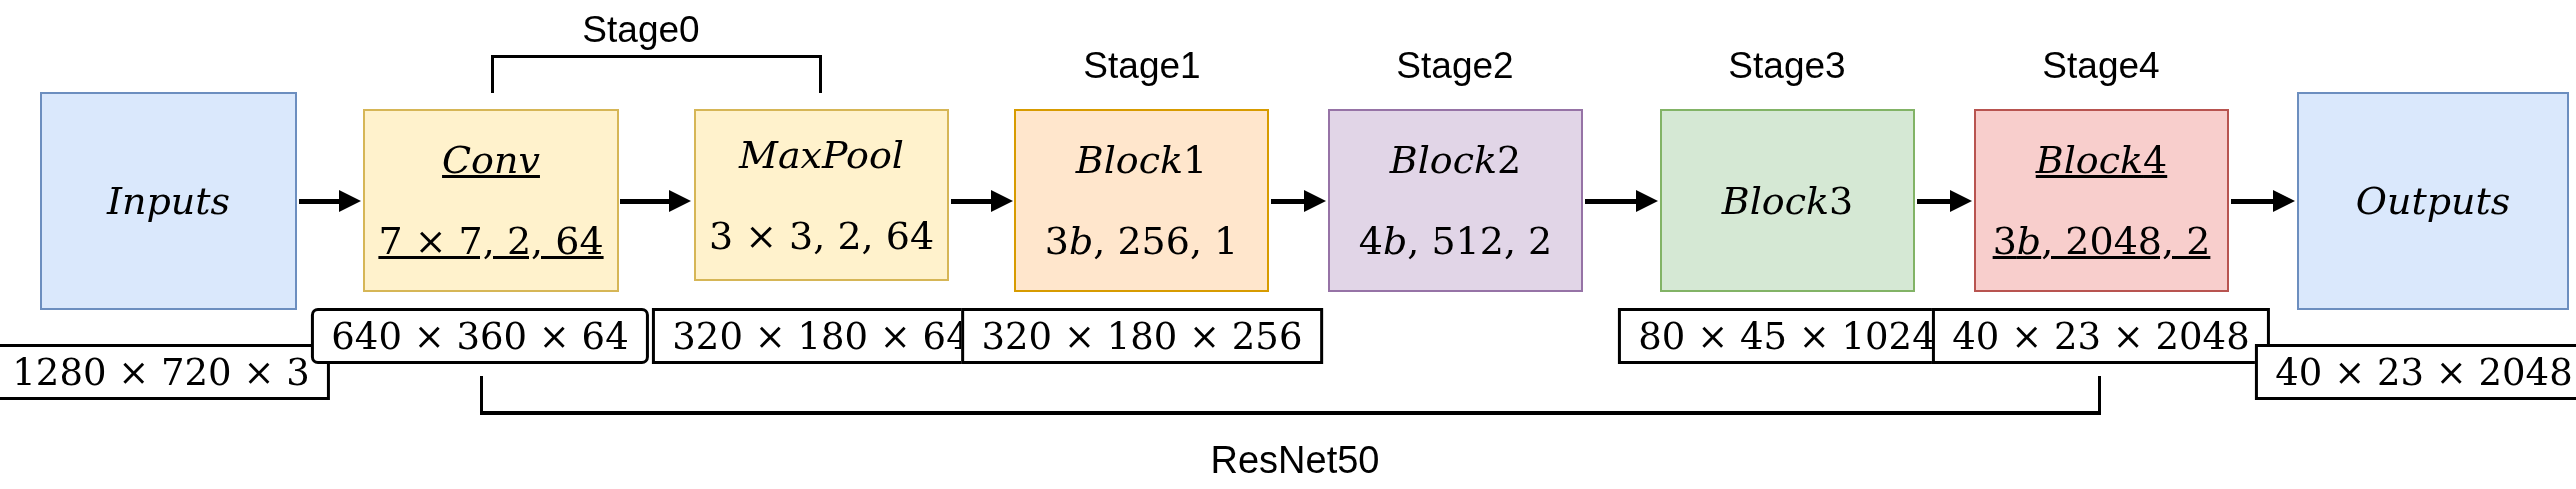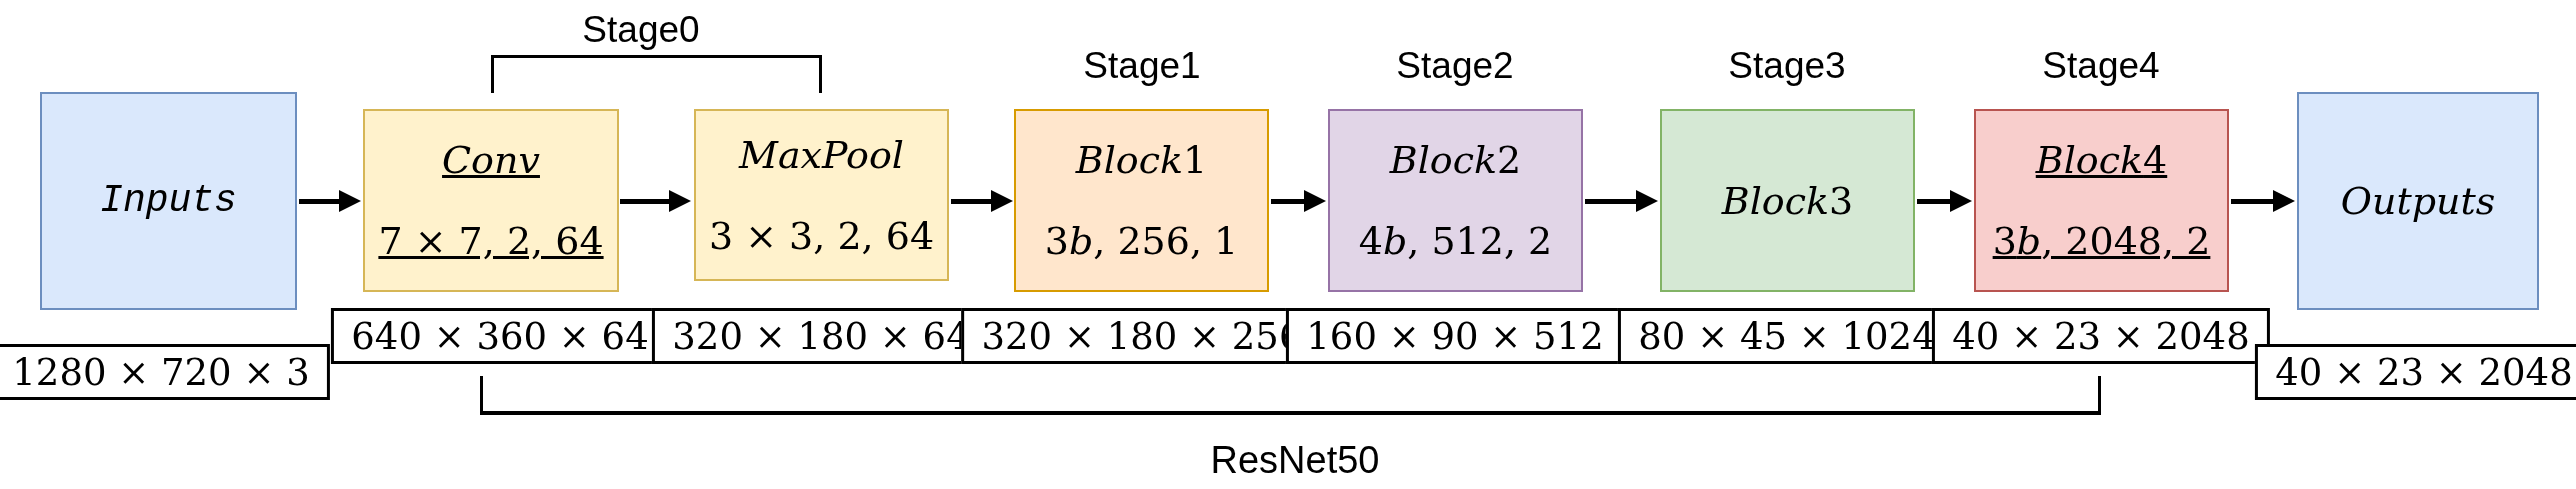--- a/index.html
+++ b/index.html
@@ -106,7 +106,7 @@
 
   <div class="bracket-top"></div>
 
-  <div class="node n-inputs" style="background-color: rgb(218, 232, 252); border-color: rgb(108, 142, 191); font-family: Liberation Mono, monospace;">
+  <div class="node n-inputs" style="background-color: rgb(218, 232, 252); border-color: rgb(108, 142, 191);">
     <div class="node-title"><span class="it">Inputs</span></div>
   </div>
 

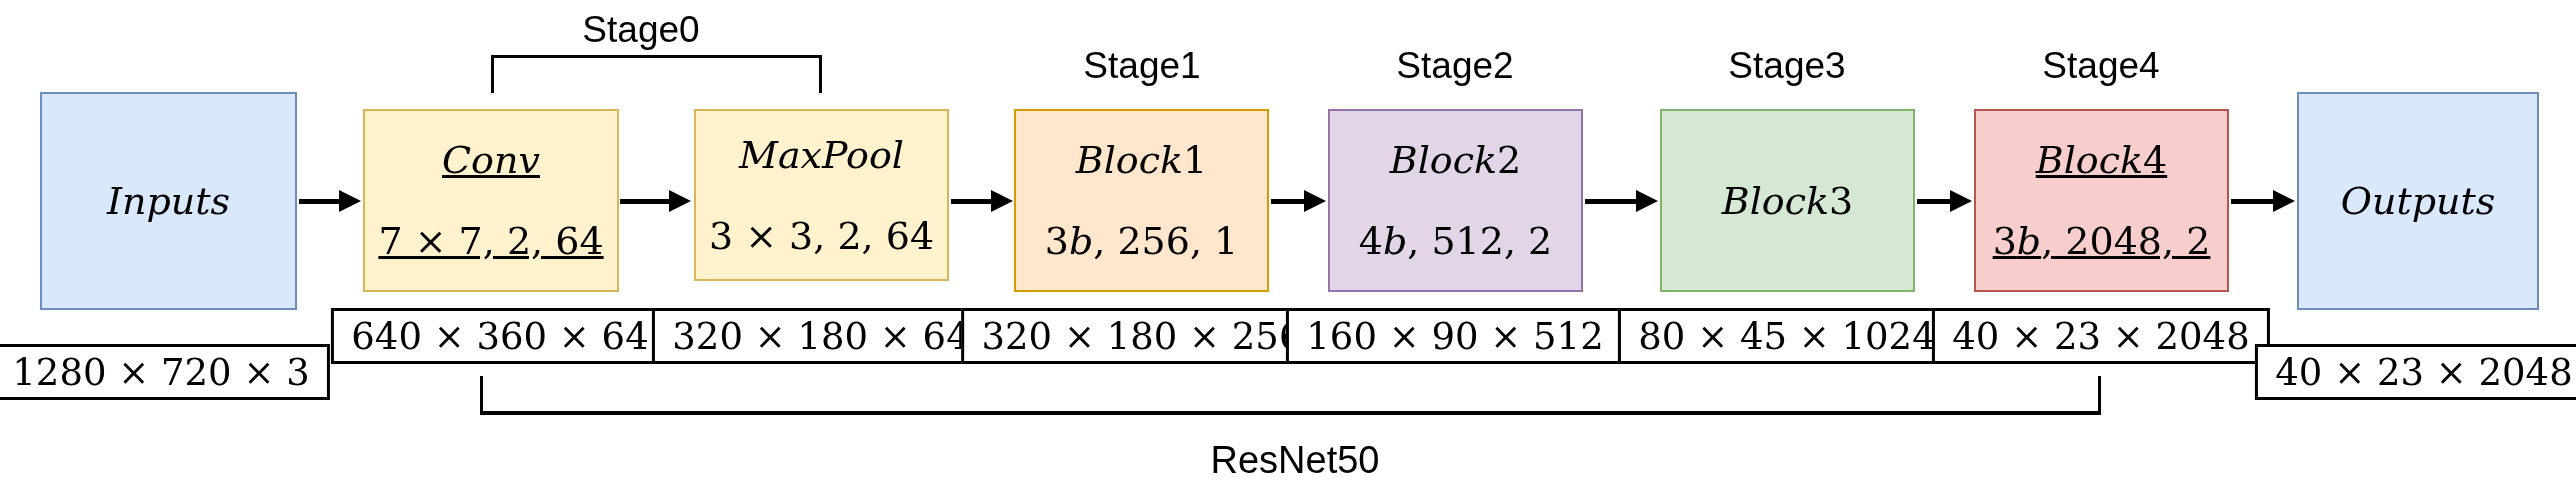--- a/index.html
+++ b/index.html
@@ -59,7 +59,7 @@
   .n-block2 {left:1328px;top:109px;width:255px;height:183px;}
   .n-block3 {left:1660px;top:109px;width:255px;height:183px;}
   .n-block4 {left:1974px;top:109px;width:255px;height:183px;}
-  .n-outputs{left:2297px;top:92px;width:242px;height:218px;}
+  .n-outputs{left:2297px;top:92px;width:272px;height:218px;}
   
   .arrow{position:absolute;top:188px;height:26px;}
   .arrow .shaft{position:absolute;left:0;right:14px;top:11.3px;height:4.4px;background:#000;}

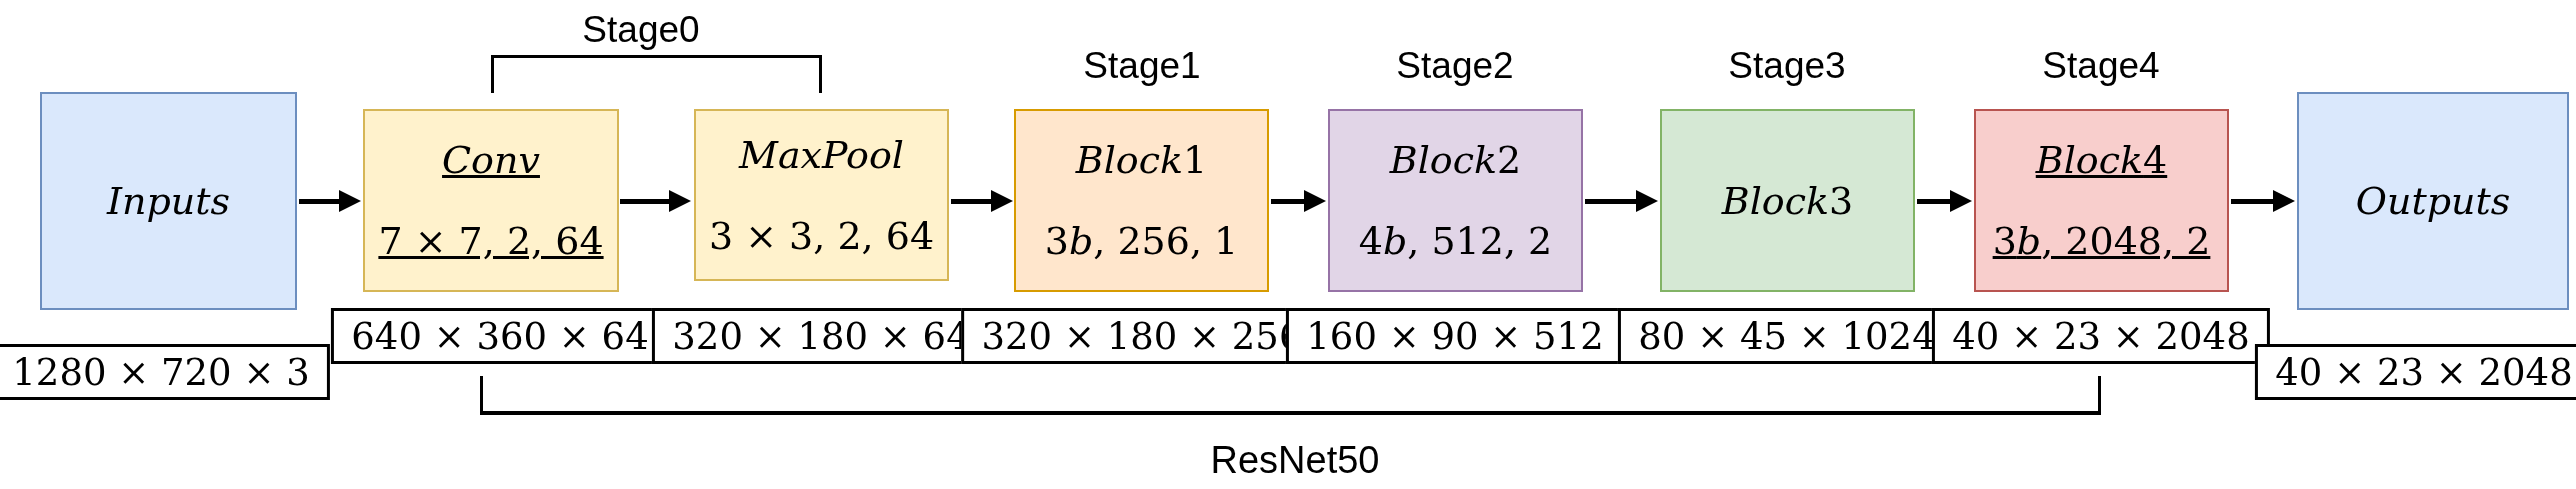--- a/index.html
+++ b/index.html
@@ -85,7 +85,7 @@
     font-size:37px;line-height:1;color:#000;white-space:nowrap;
   }
   .d-inputs {left:161px; top:344px;}
-  .d-conv   {left:500px; top:308px;}
+  .d-conv   {left:480px; top:308px;border-radius:7px;}
   .d-maxpool{left:821px; top:308px;}
   .d-block1 {left:1142px;top:308px;}
   .d-block2 {left:1455px;top:308px;}

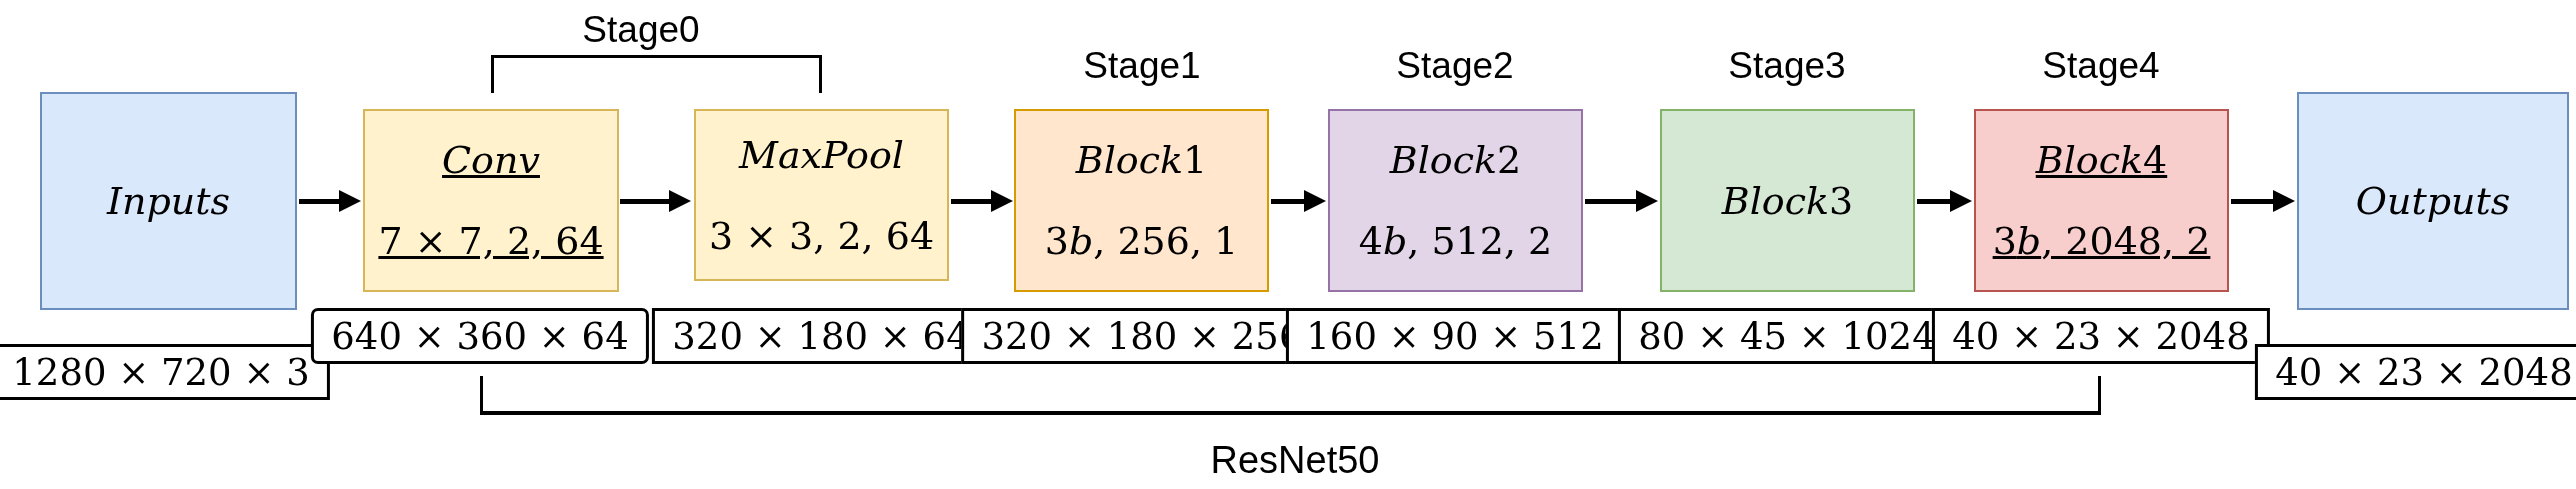--- a/index.html
+++ b/index.html
@@ -176,7 +176,6 @@
   <div class="dim d-conv">640 × 360 × 64</div>
   <div class="dim d-maxpool">320 × 180 × 64</div>
   <div class="dim d-block1">320 × 180 × 256</div>
-  <div class="dim d-block2">160 × 90 × 512</div>
   <div class="dim d-block3">80 × 45 × 1024</div>
   <div class="dim d-block4">40 × 23 × 2048</div>
   <div class="dim d-outputs">40 × 23 × 2048</div>

